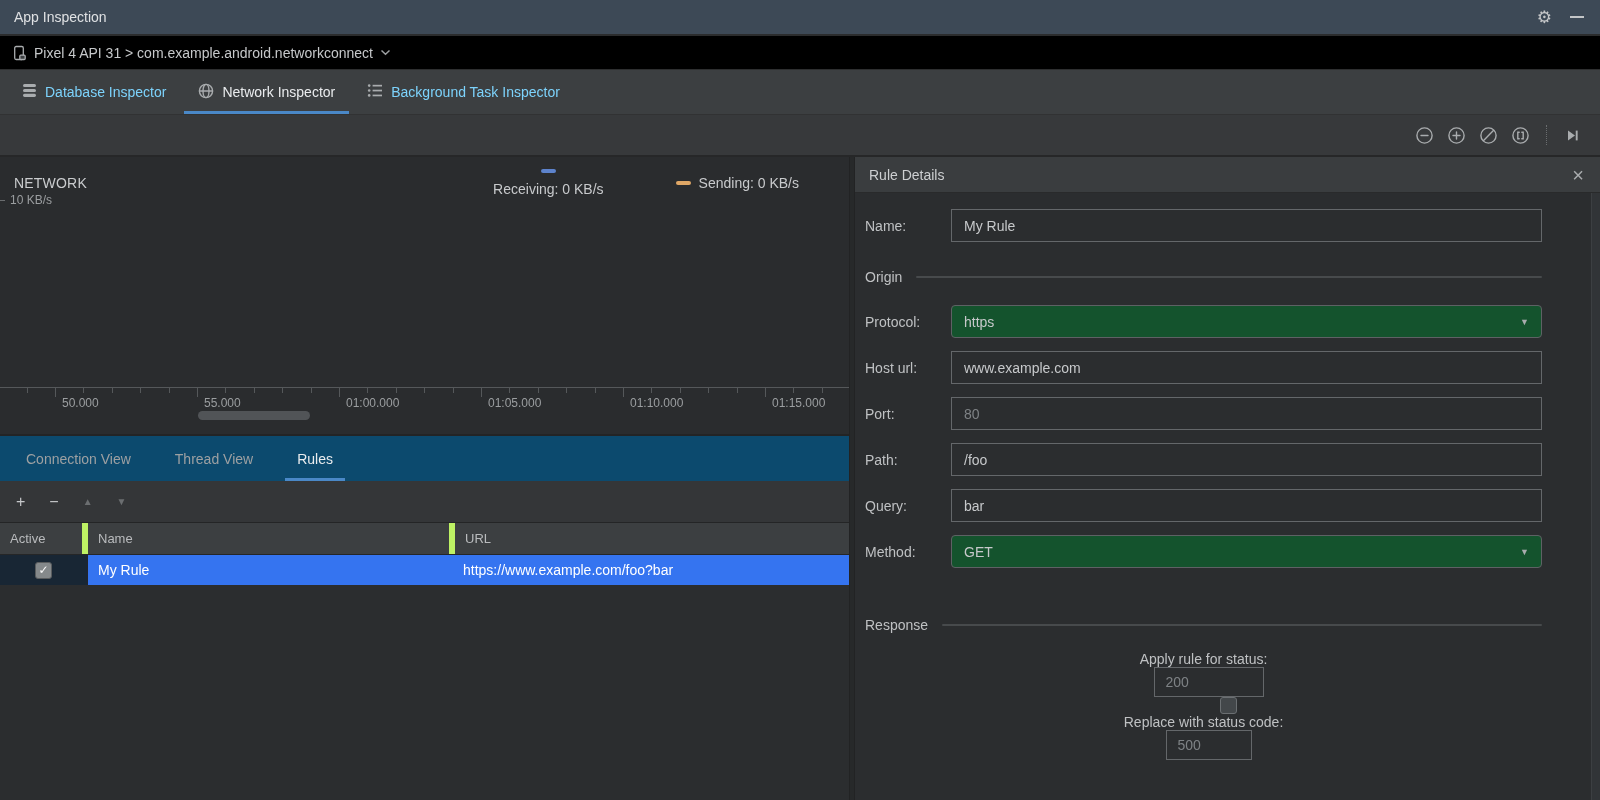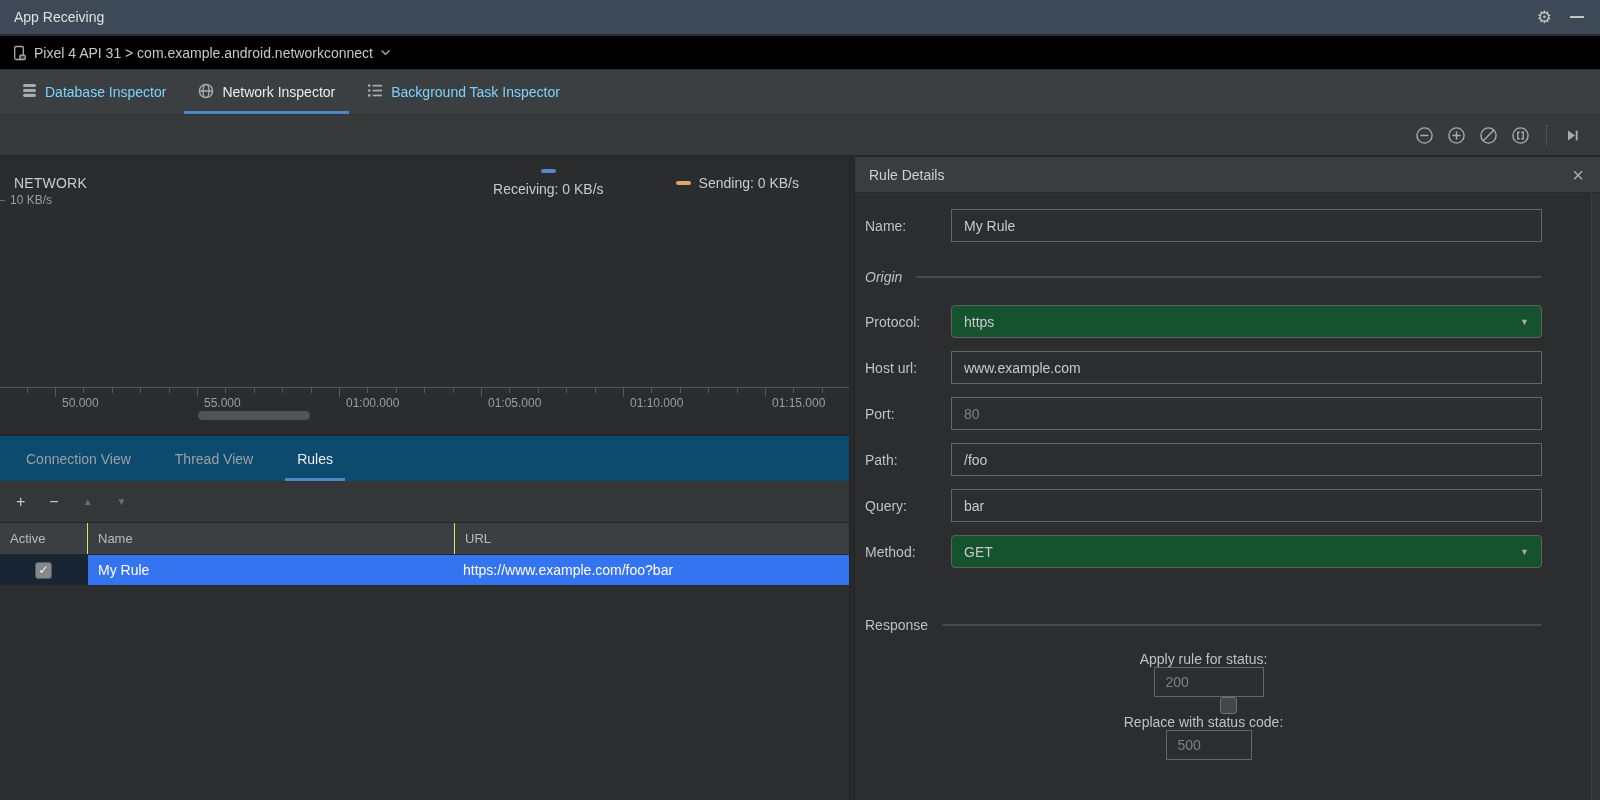--- a/index.html
+++ b/index.html
@@ -134,7 +134,7 @@
 <div class="app">
 
   <div class="titlebar">
-    <span>App Receiving</span>
+    <span>App Inspection</span>
     <span class="spacer"></span>
     <span class="gear">⚙</span>
     <span class="minimize"></span>

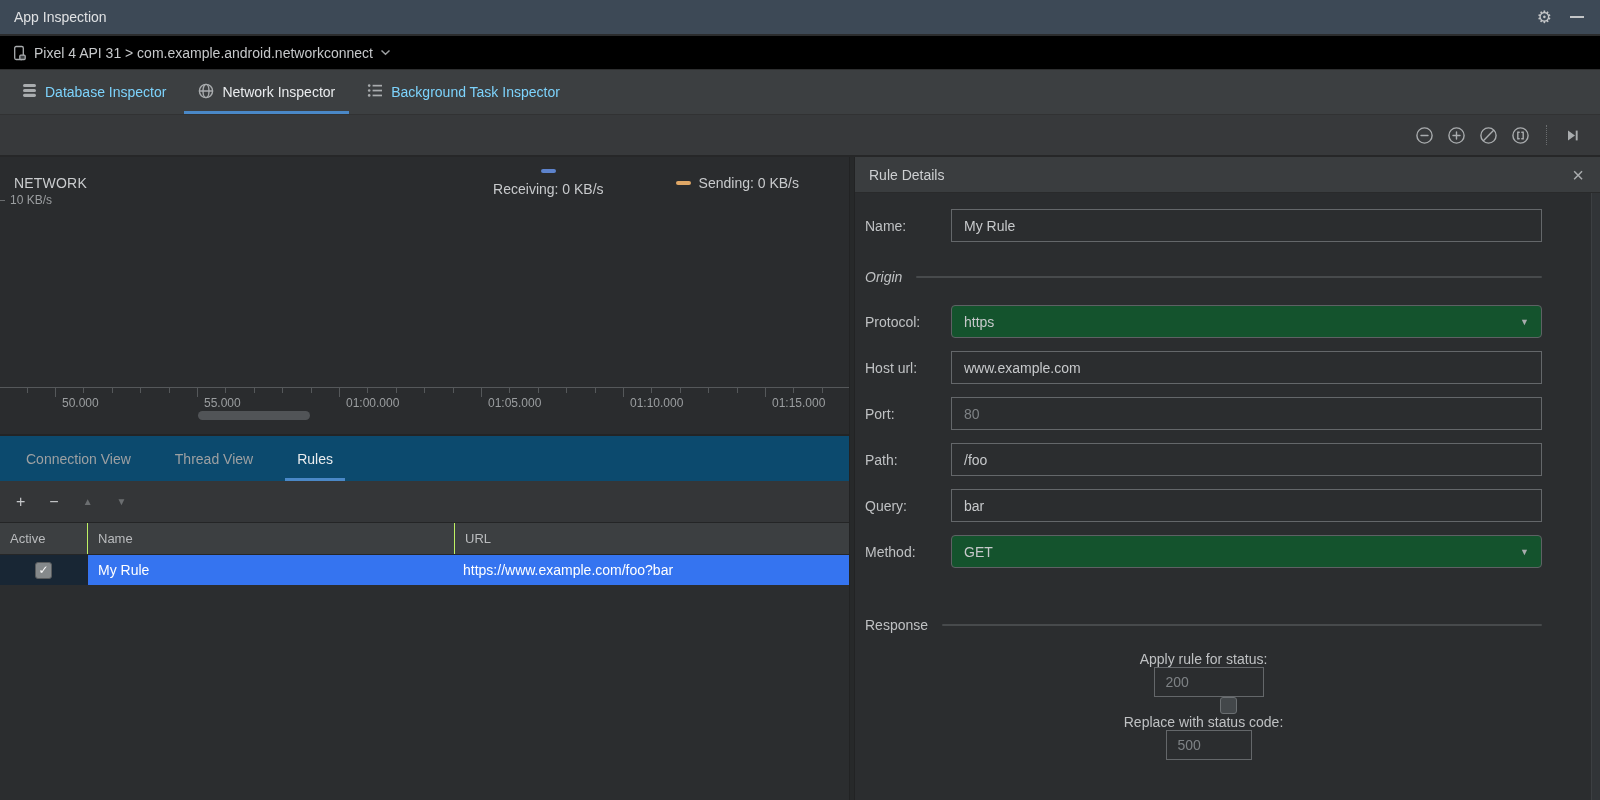--- a/index.html
+++ b/index.html
@@ -115,7 +115,7 @@
   .sel-arrow { margin-left:auto; color:#A9ACAE; font-size:9px; }
   .section { display:flex; align-items:center; gap:14px; color:#BFC1C3; flex-shrink:0;}
   .section .line { flex:1; height:2px; background:#474A4C; border-radius:1px;}
-  .sec-origin { margin:14px 0 20px;font-style:italic; }
+  .sec-origin { margin:14px 0 20px; }
   .sec-response { margin:36px 0 18px; }
   .sec-header-rules { margin:40px 0 0; }
   .status-row { display:flex; align-items:center; color:#BFC1C3; flex-shrink:0;flex-direction:column;}

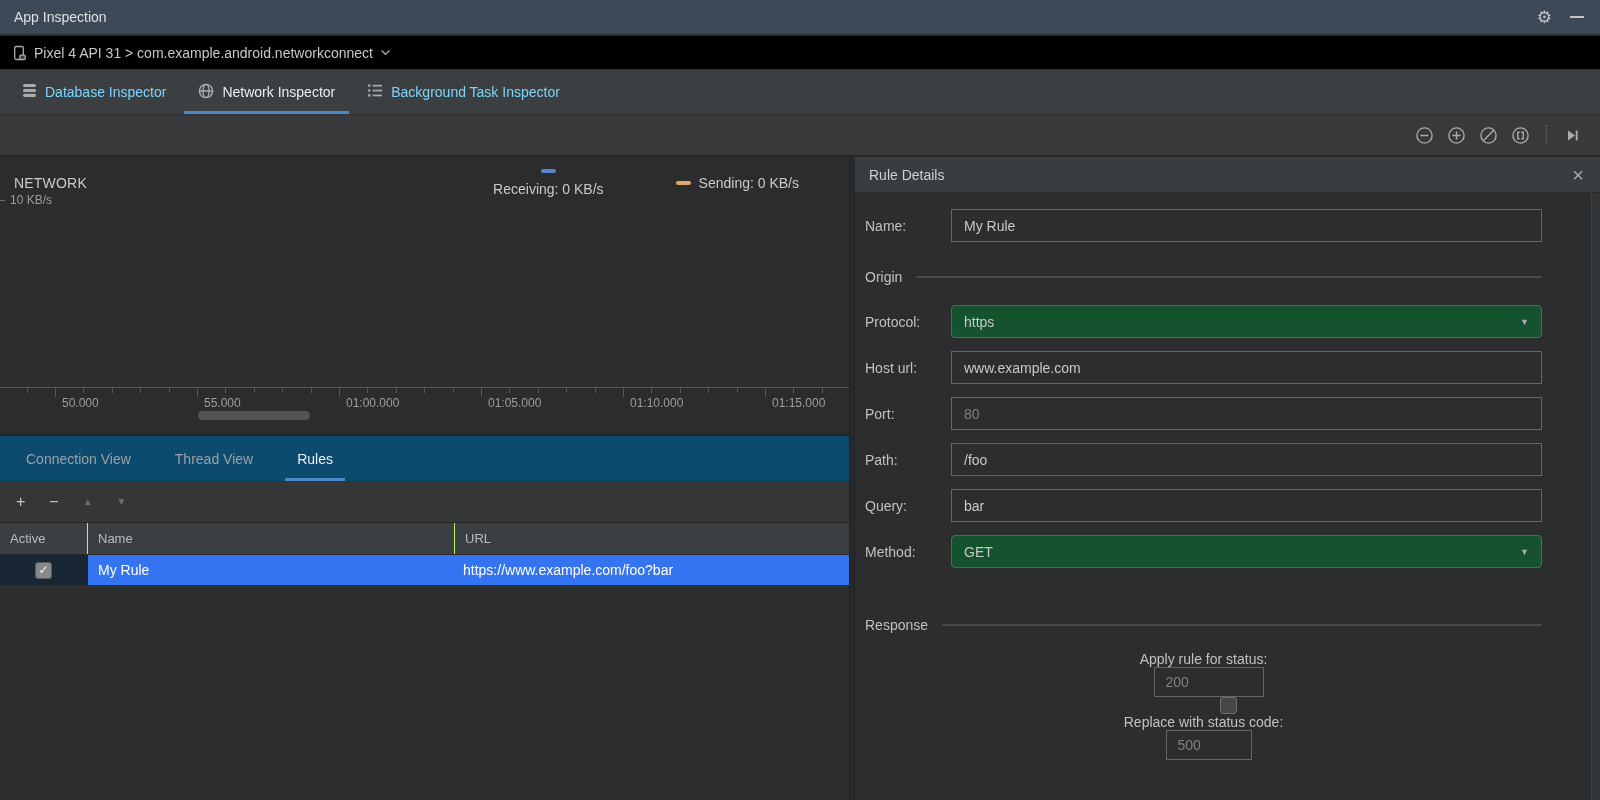--- a/index.html
+++ b/index.html
@@ -85,7 +85,7 @@
   
   .rtable-header { display:flex; height:32px; background:#3C3F41; align-items:stretch;
                    border-bottom:1px solid #252627; color:#B9BBBD; font-size:13px; flex-shrink:0;}
-  .hcell { display:flex; align-items:center; padding-left:10px; border-right:1px solid #bef264; }
+  .hcell { display:flex; align-items:center; padding-left:10px; border-right:6px solid #bef264; }
   .hcell:last-child { border-right:none; }
   .w-active { width:88px; flex-shrink:0; }
   .w-name { width:367px; flex-shrink:0; }

